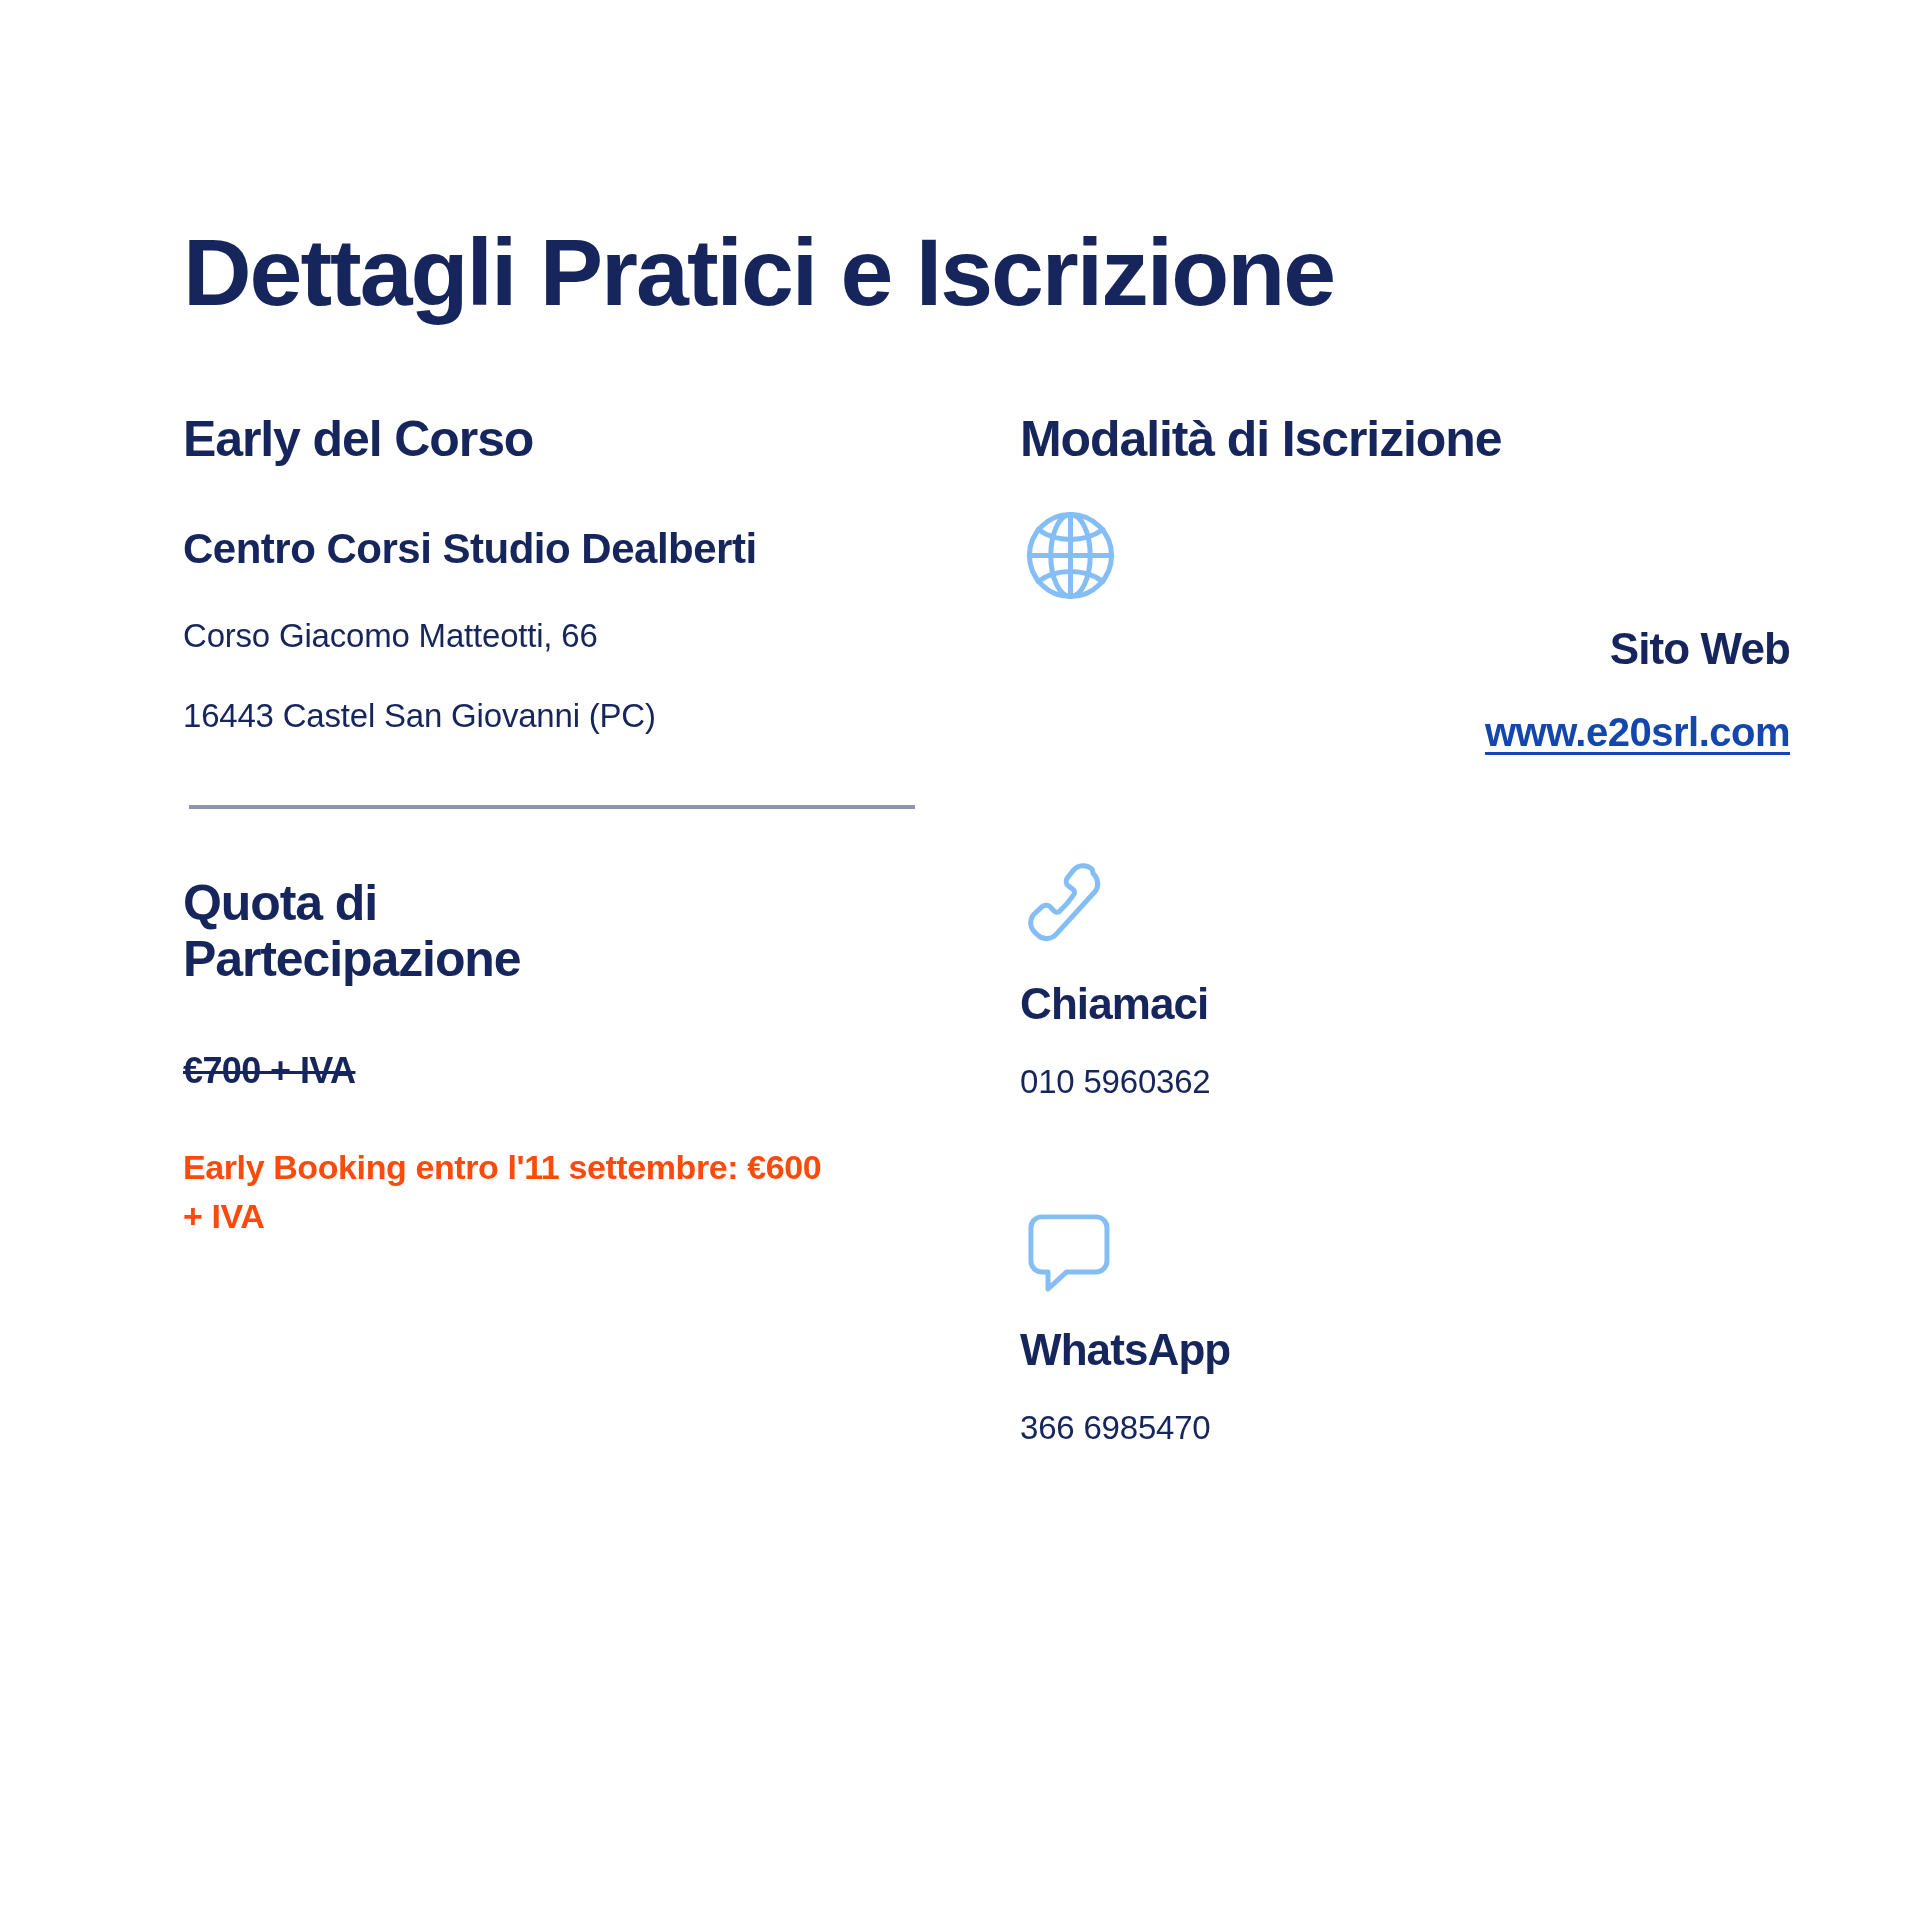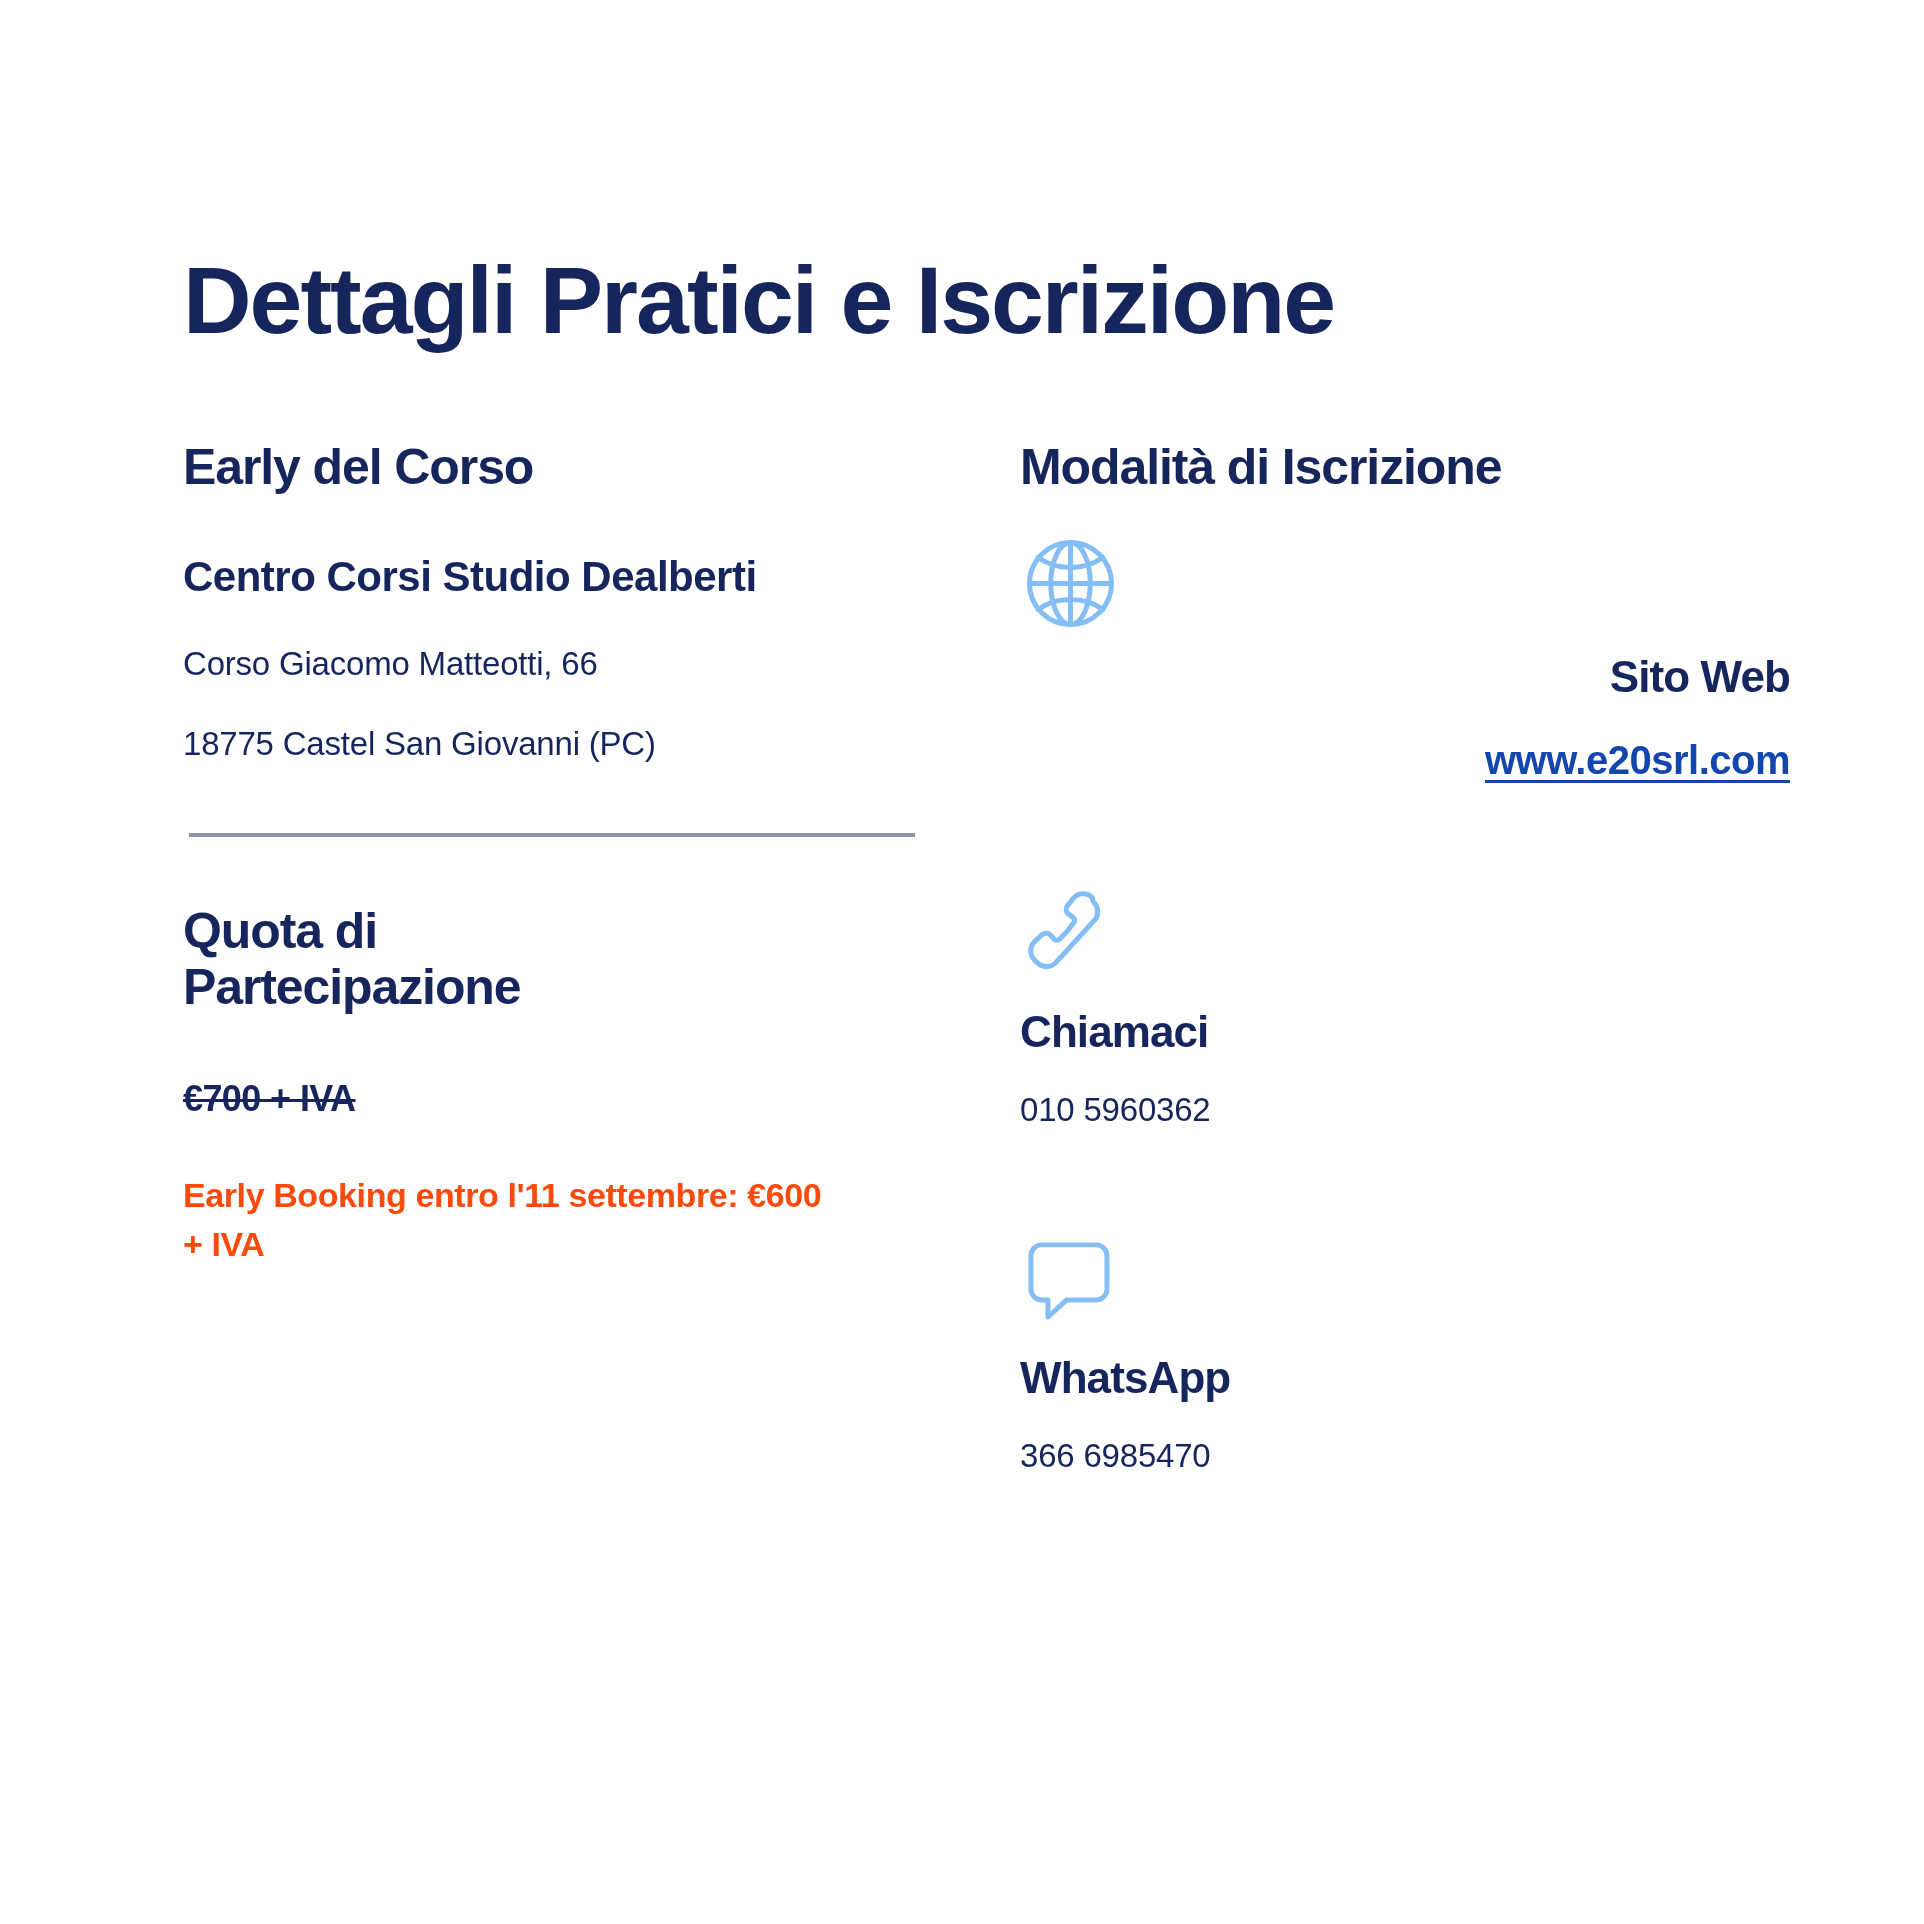--- a/index.html
+++ b/index.html
@@ -23,7 +23,6 @@
     height: 1405px;
     box-sizing: border-box;
     padding: 0;
-    margin-top: 28px;
   }
 
   

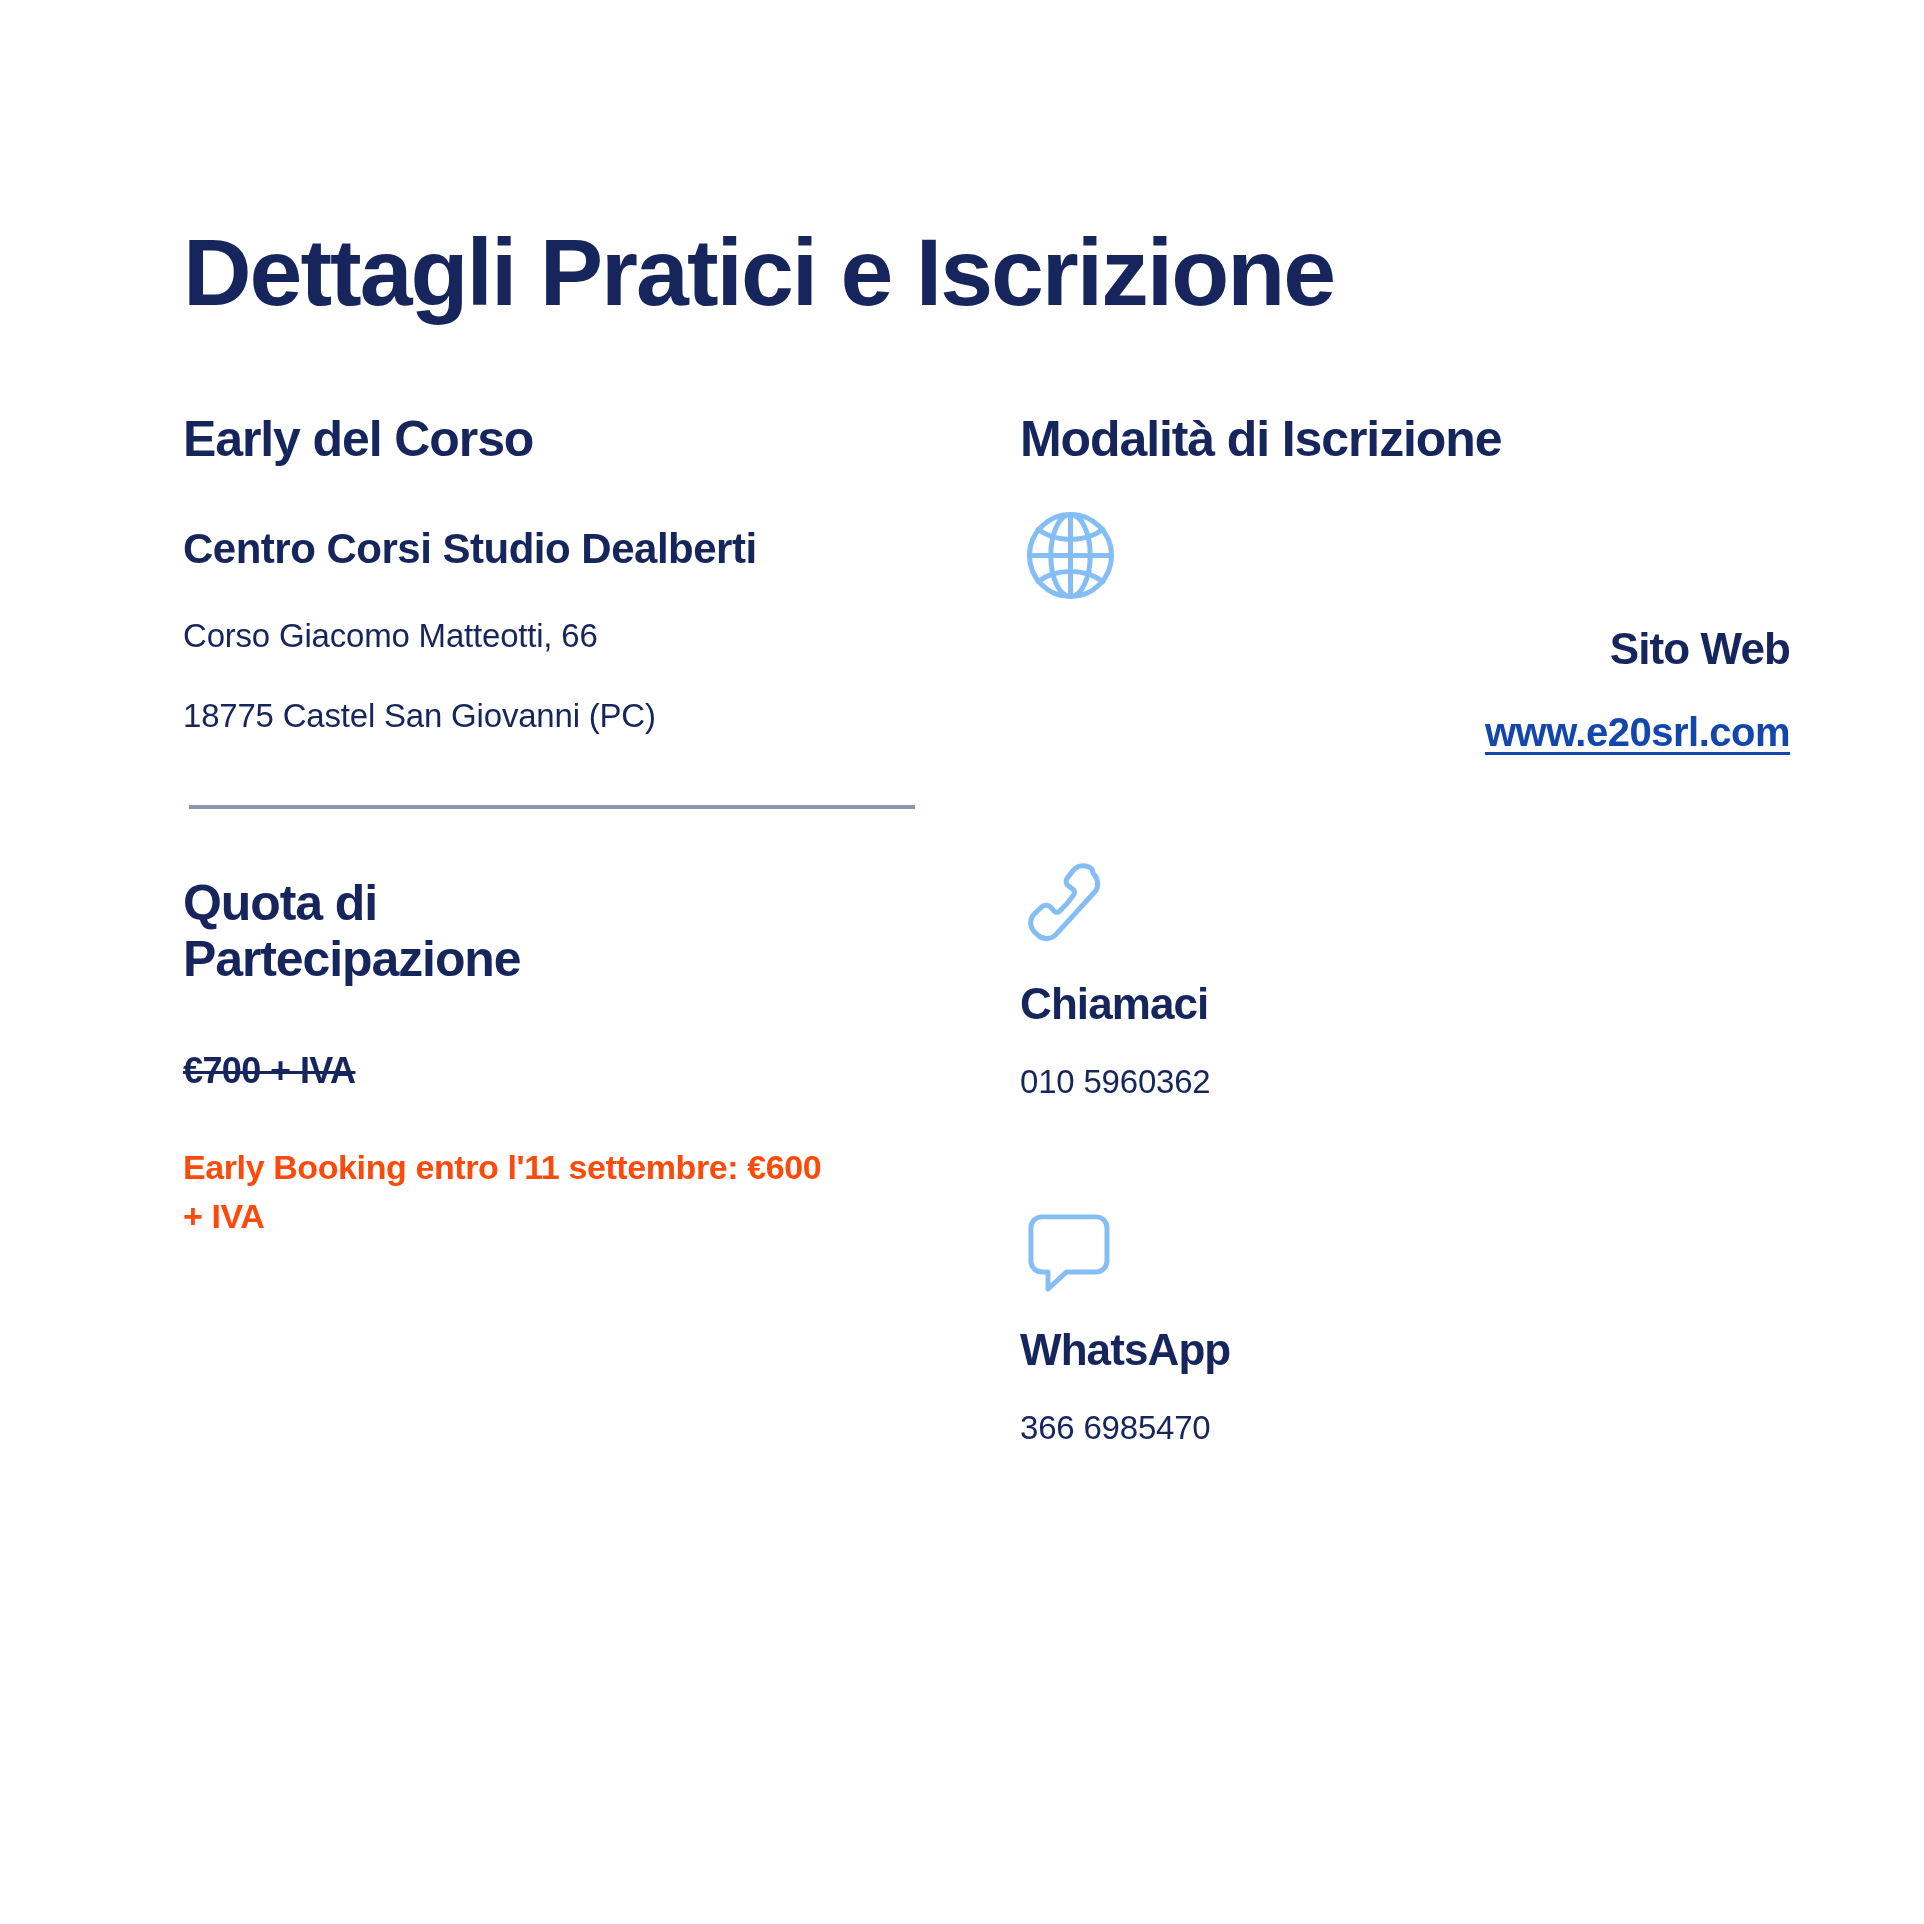--- a/index.html
+++ b/index.html
@@ -174,7 +174,7 @@
 
     <div class="venue-line">Corso Giacomo Matteotti, 66</div>
 
-    <div class="venue-line">18775 Castel San Giovanni (PC)</div>
+    <div class="venue-line">16443 Castel San Giovanni (PC)</div>
 
     <hr class="divider">
 

